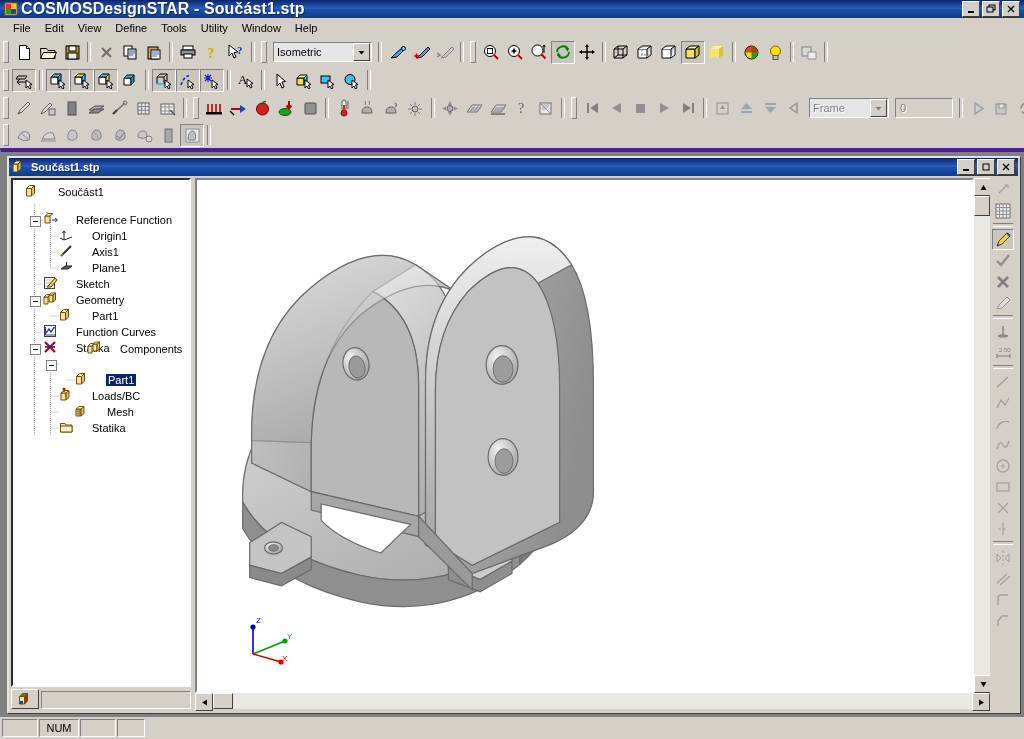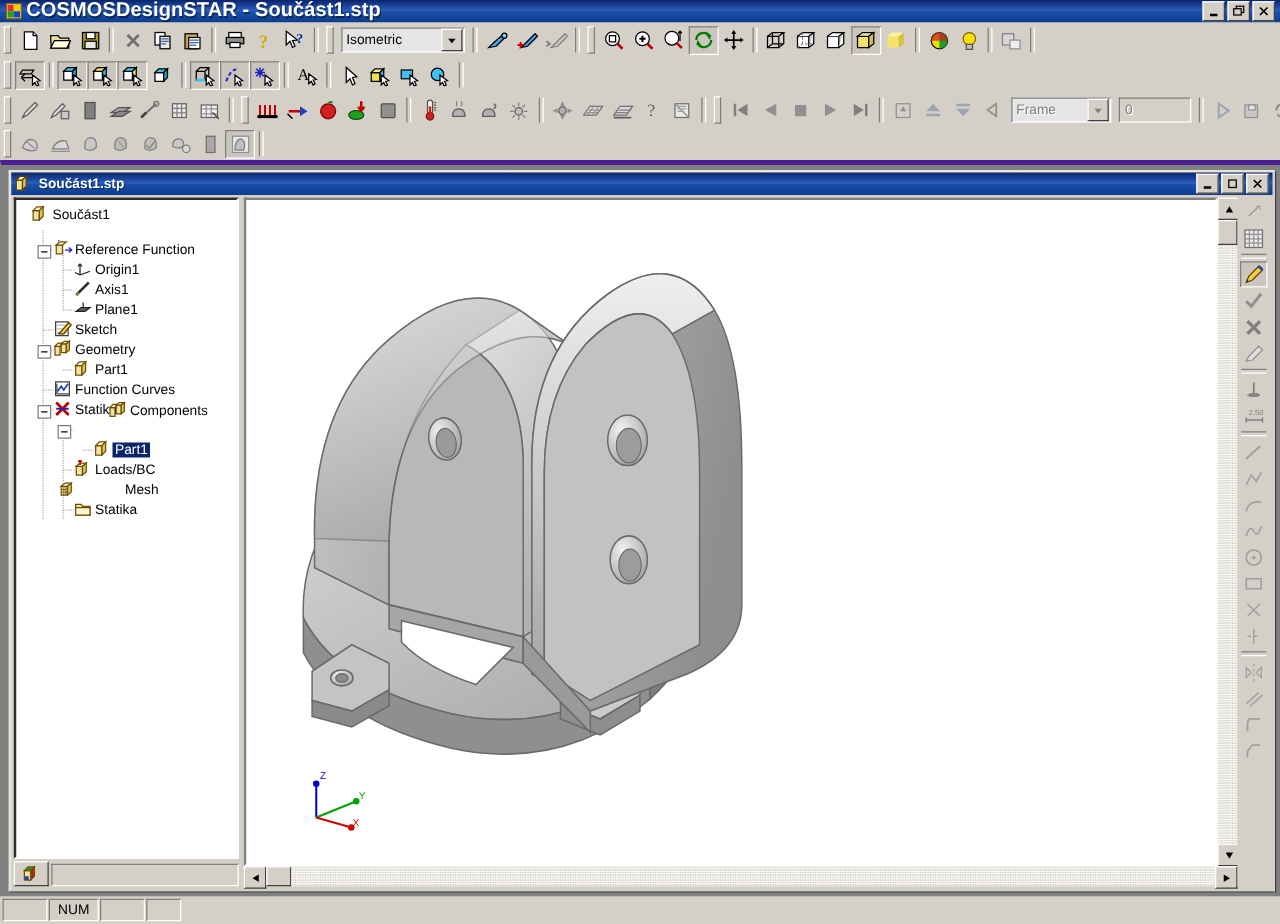--- a/index.html
+++ b/index.html
@@ -151,6 +151,16 @@
     </span>
   </div>
 
+  <div class="menubar">
+    <span>File</span>
+    <span>Edit</span>
+    <span>View</span>
+    <span>Define</span>
+    <span>Tools</span>
+    <span>Utility</span>
+    <span>Window</span>
+    <span>Help</span>
+  </div>
 
   <div class="tbrow">
     <span class="grip"></span>

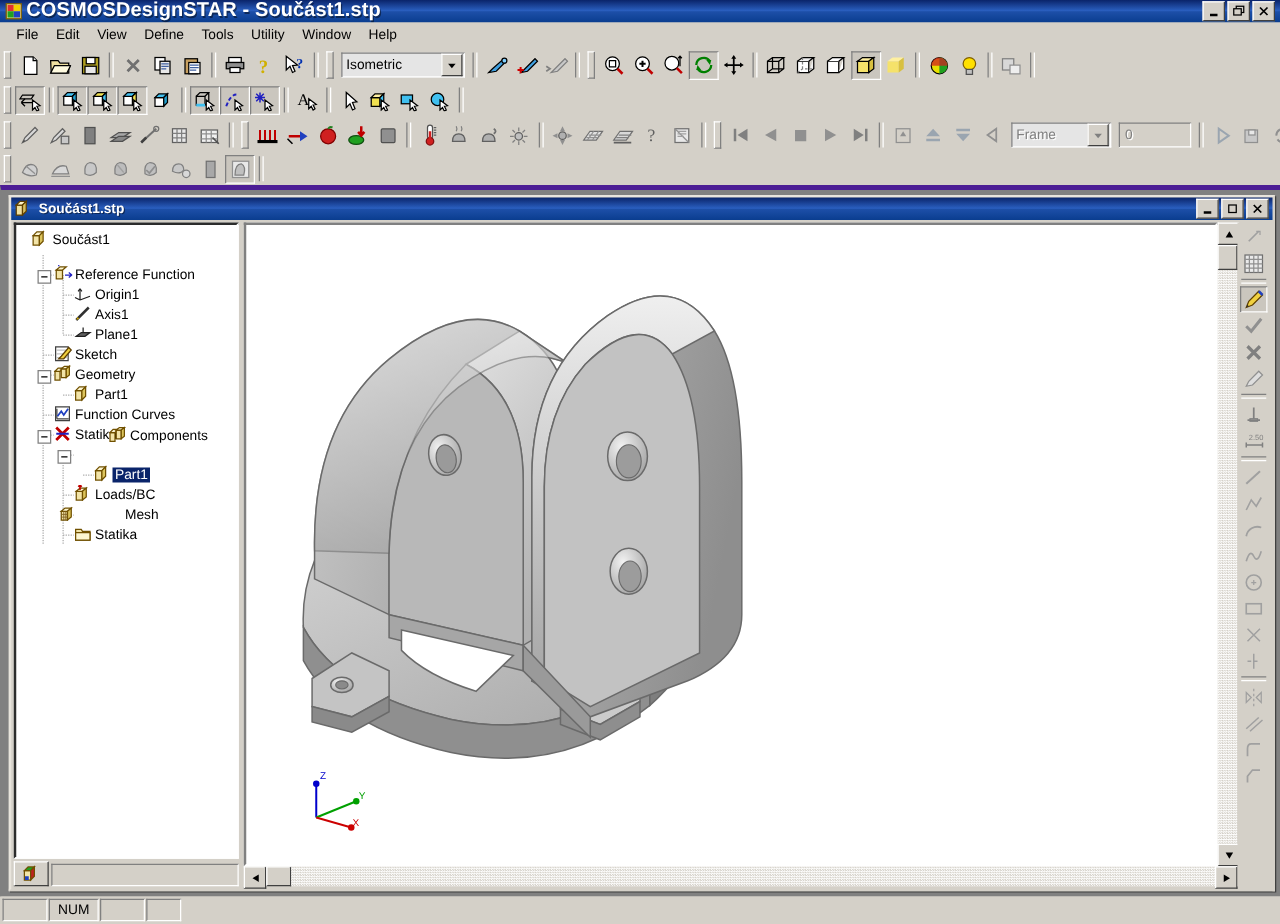--- a/index.html
+++ b/index.html
@@ -109,7 +109,7 @@
 
   
   .tnode{position:absolute;display:flex;align-items:center;height:16px;white-space:nowrap;}
-  .tnode .tlabel{font-size:11px;padding:0 2px;}
+  .tnode .tlabel{font-size:11px;padding:0 2px;margin-left:16px;}
   .tnode .tlabel.sel{background:#0a246a;color:#fff;}
   .plusbox{width:9px;height:9px;border:1px solid #808080;background:#fff;
       display:flex;align-items:center;justify-content:center;position:absolute;}

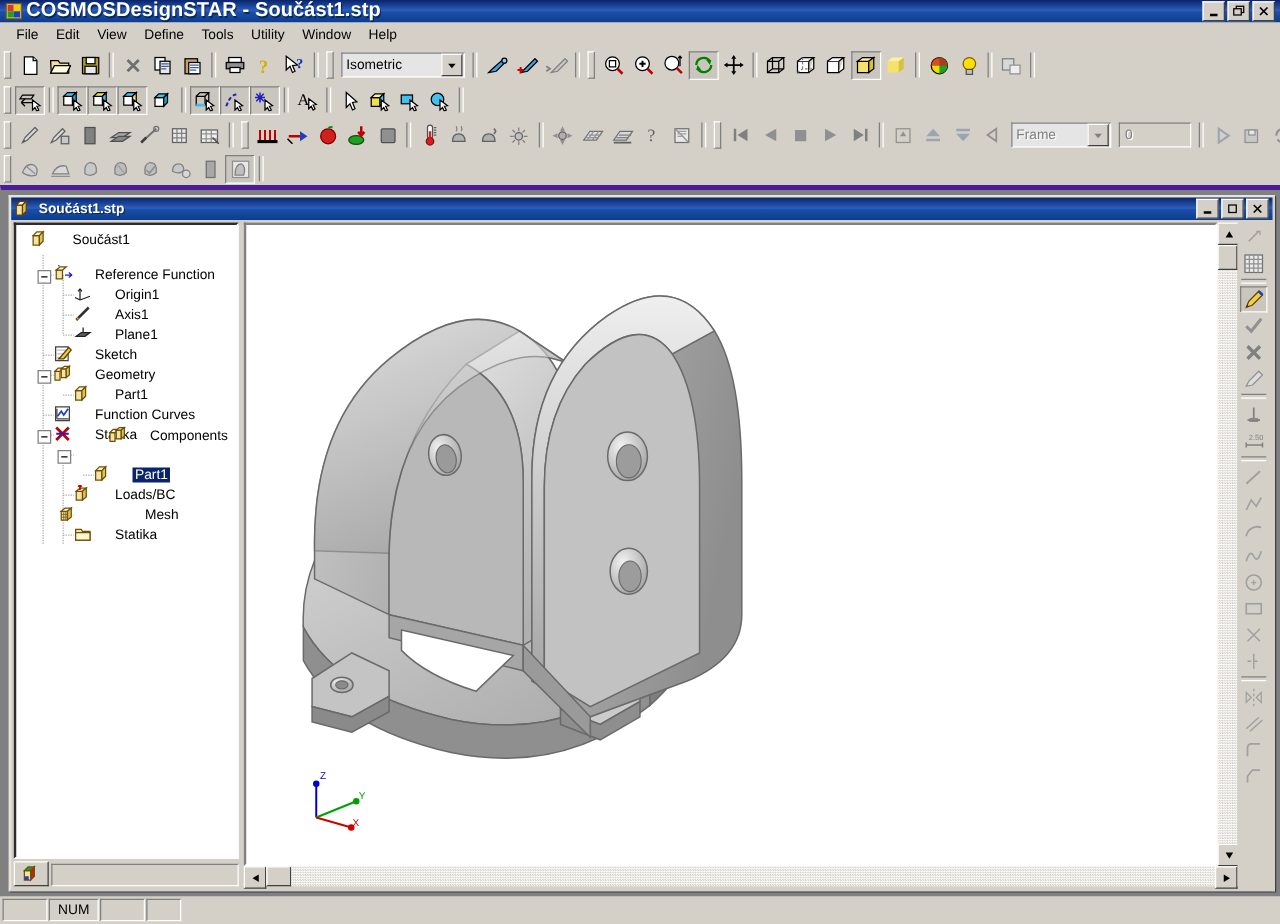--- a/index.html
+++ b/index.html
@@ -974,7 +974,7 @@
               <span class="tlabel">Loads/BC</span>
             </div>
 
-            <div class="tnode" style="left:34px;top:224px;gap:36px;">
+            <div class="tnode" style="left:61px;top:224px;">
               <span>
                 <svg width="15" height="14" viewBox="0 0 15 14">
                   <path d="M2 5 L7 5 L7 12 L2 12z" fill="#f2e4a8" stroke="#705000"></path>

